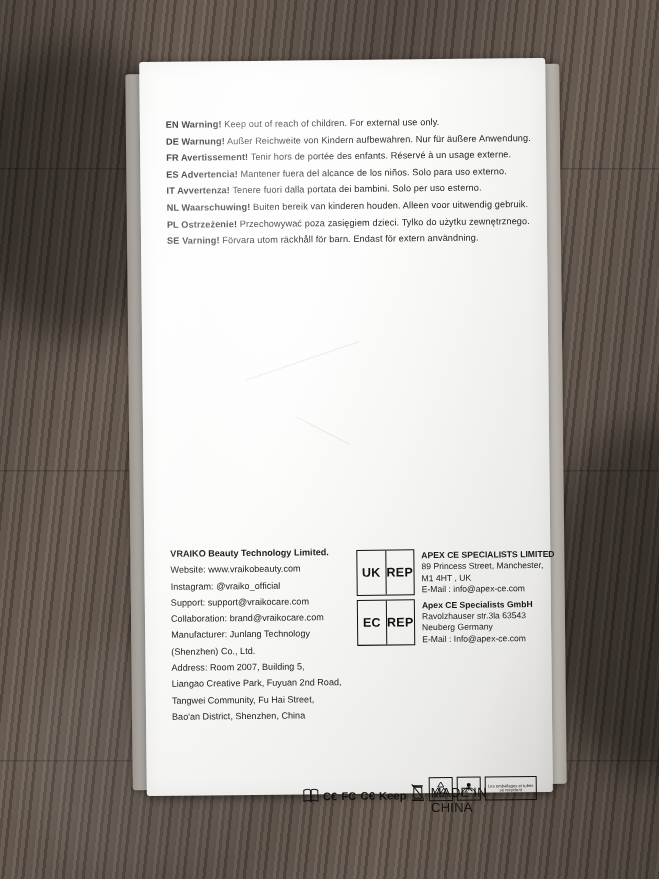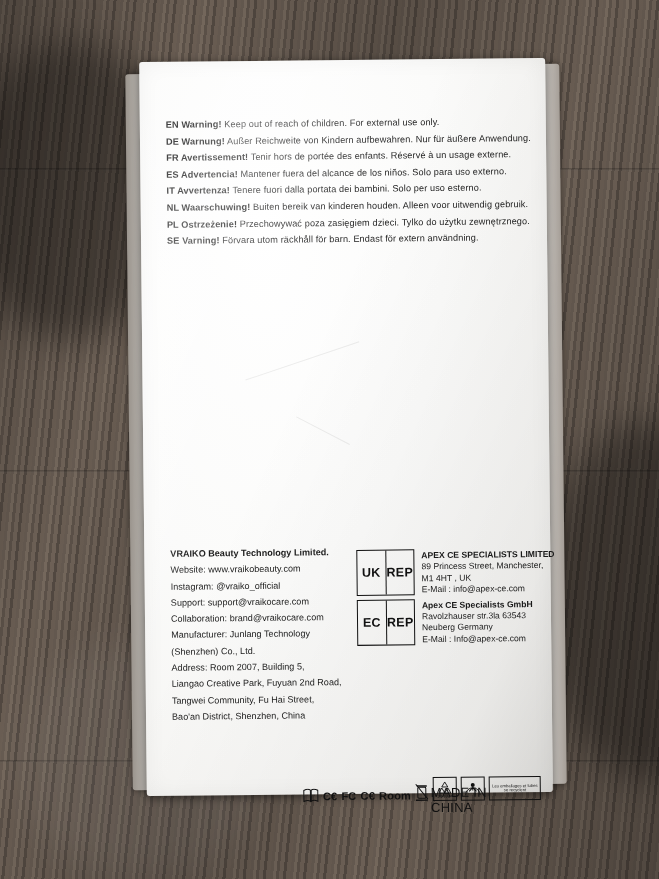--- a/index.html
+++ b/index.html
@@ -341,7 +341,7 @@
           <span class="sym sym-text">C€</span>
           <span class="sym sym-text">FC</span>
           <span class="sym sym-text">C€</span>
-          <span class="sym sym-text">Room</span>
+          <span class="sym sym-text">Keep</span>
           <span class="sym sym-svg">
             <svg width="14" height="18" viewBox="0 0 14 18">
                 <rect x="3" y="4" width="8" height="11" rx="1" fill="none" stroke="#111" stroke-width="1"></rect>

